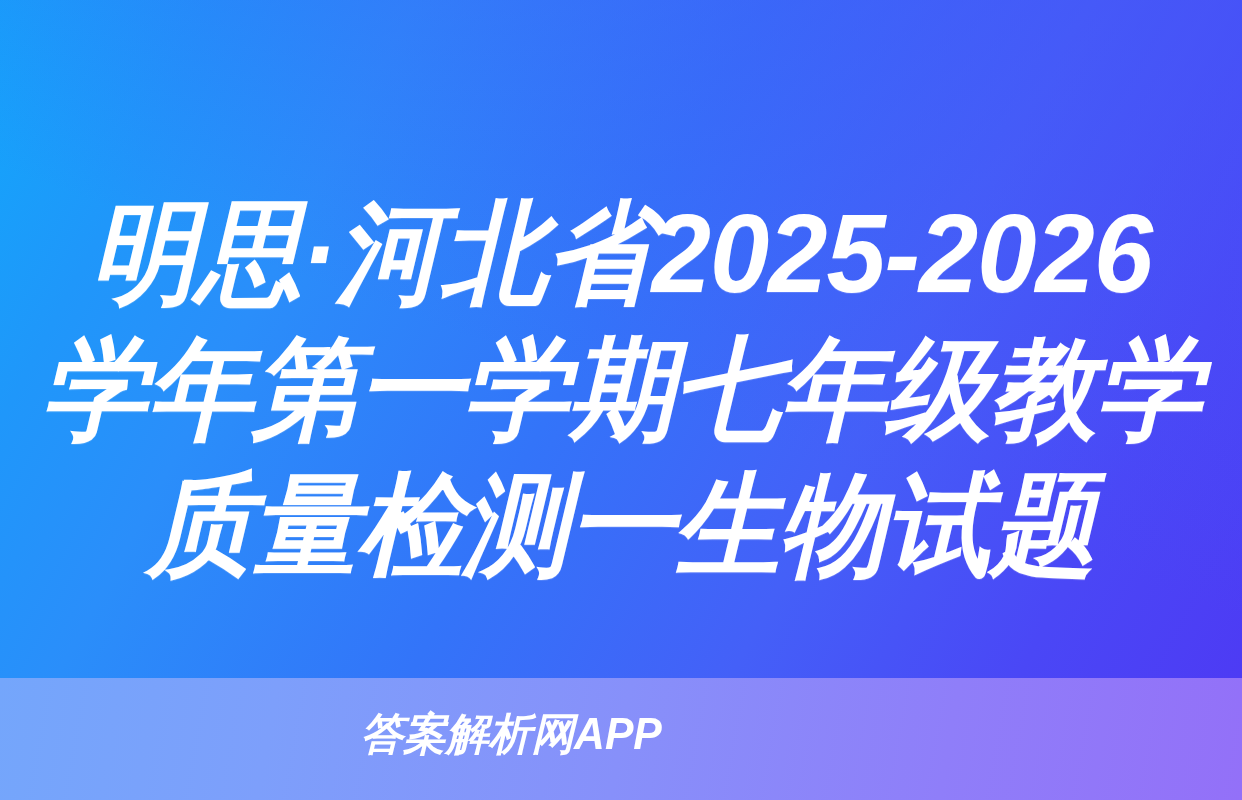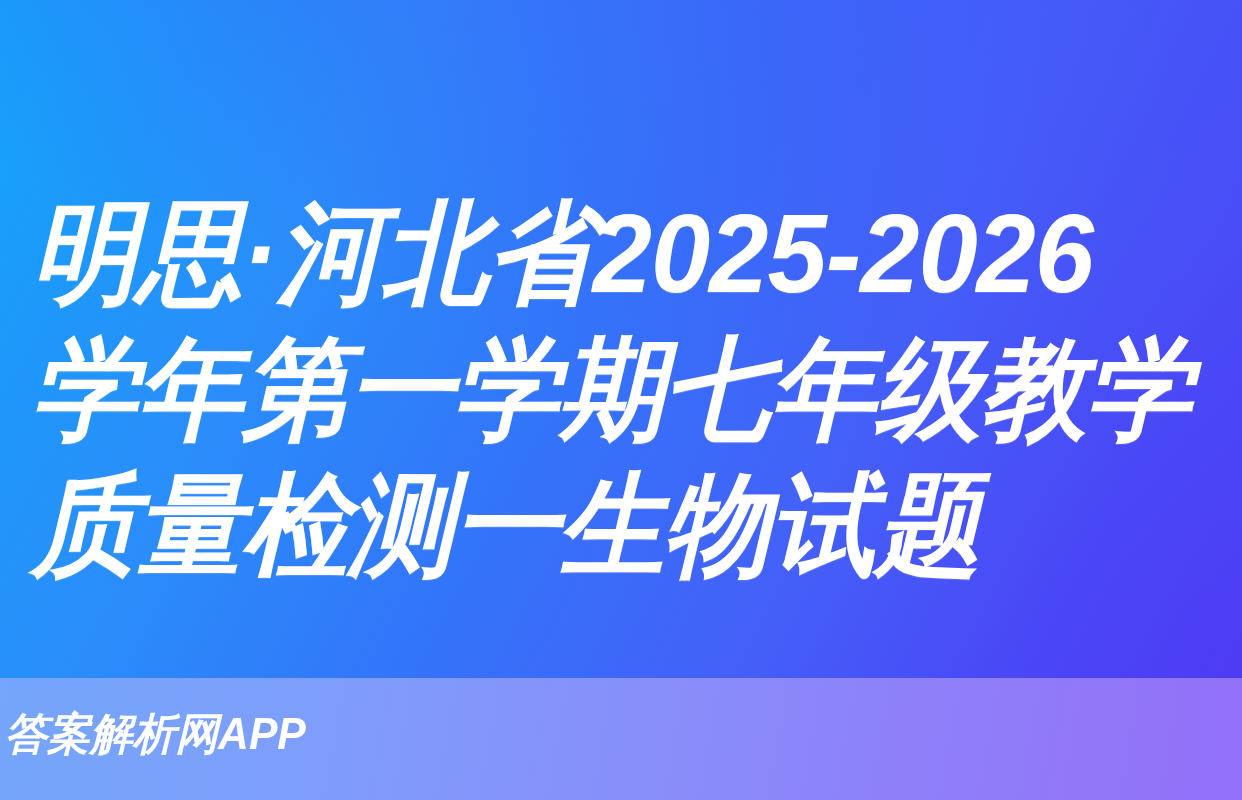--- a/index.html
+++ b/index.html
@@ -64,6 +64,7 @@
     top:186px;
     width:1242px;
     z-index:3;
+    text-align:center;
     pointer-events:none;
   }
   .title-line {

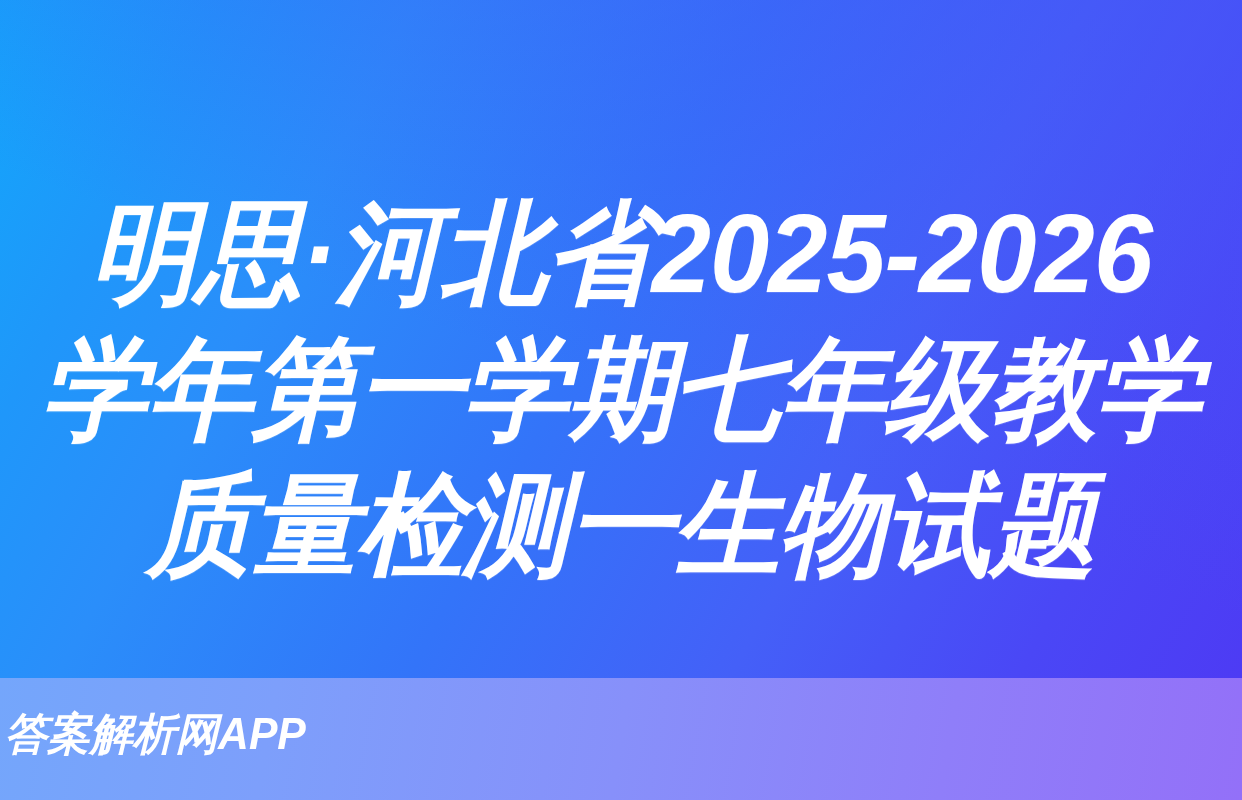--- a/index.html
+++ b/index.html
@@ -87,7 +87,7 @@
     top:706px;
     width:1023px;
     z-index:4;
-    text-align:left;
+    text-align:center;
   }
   .watermark-text {
     display:inline-block;

